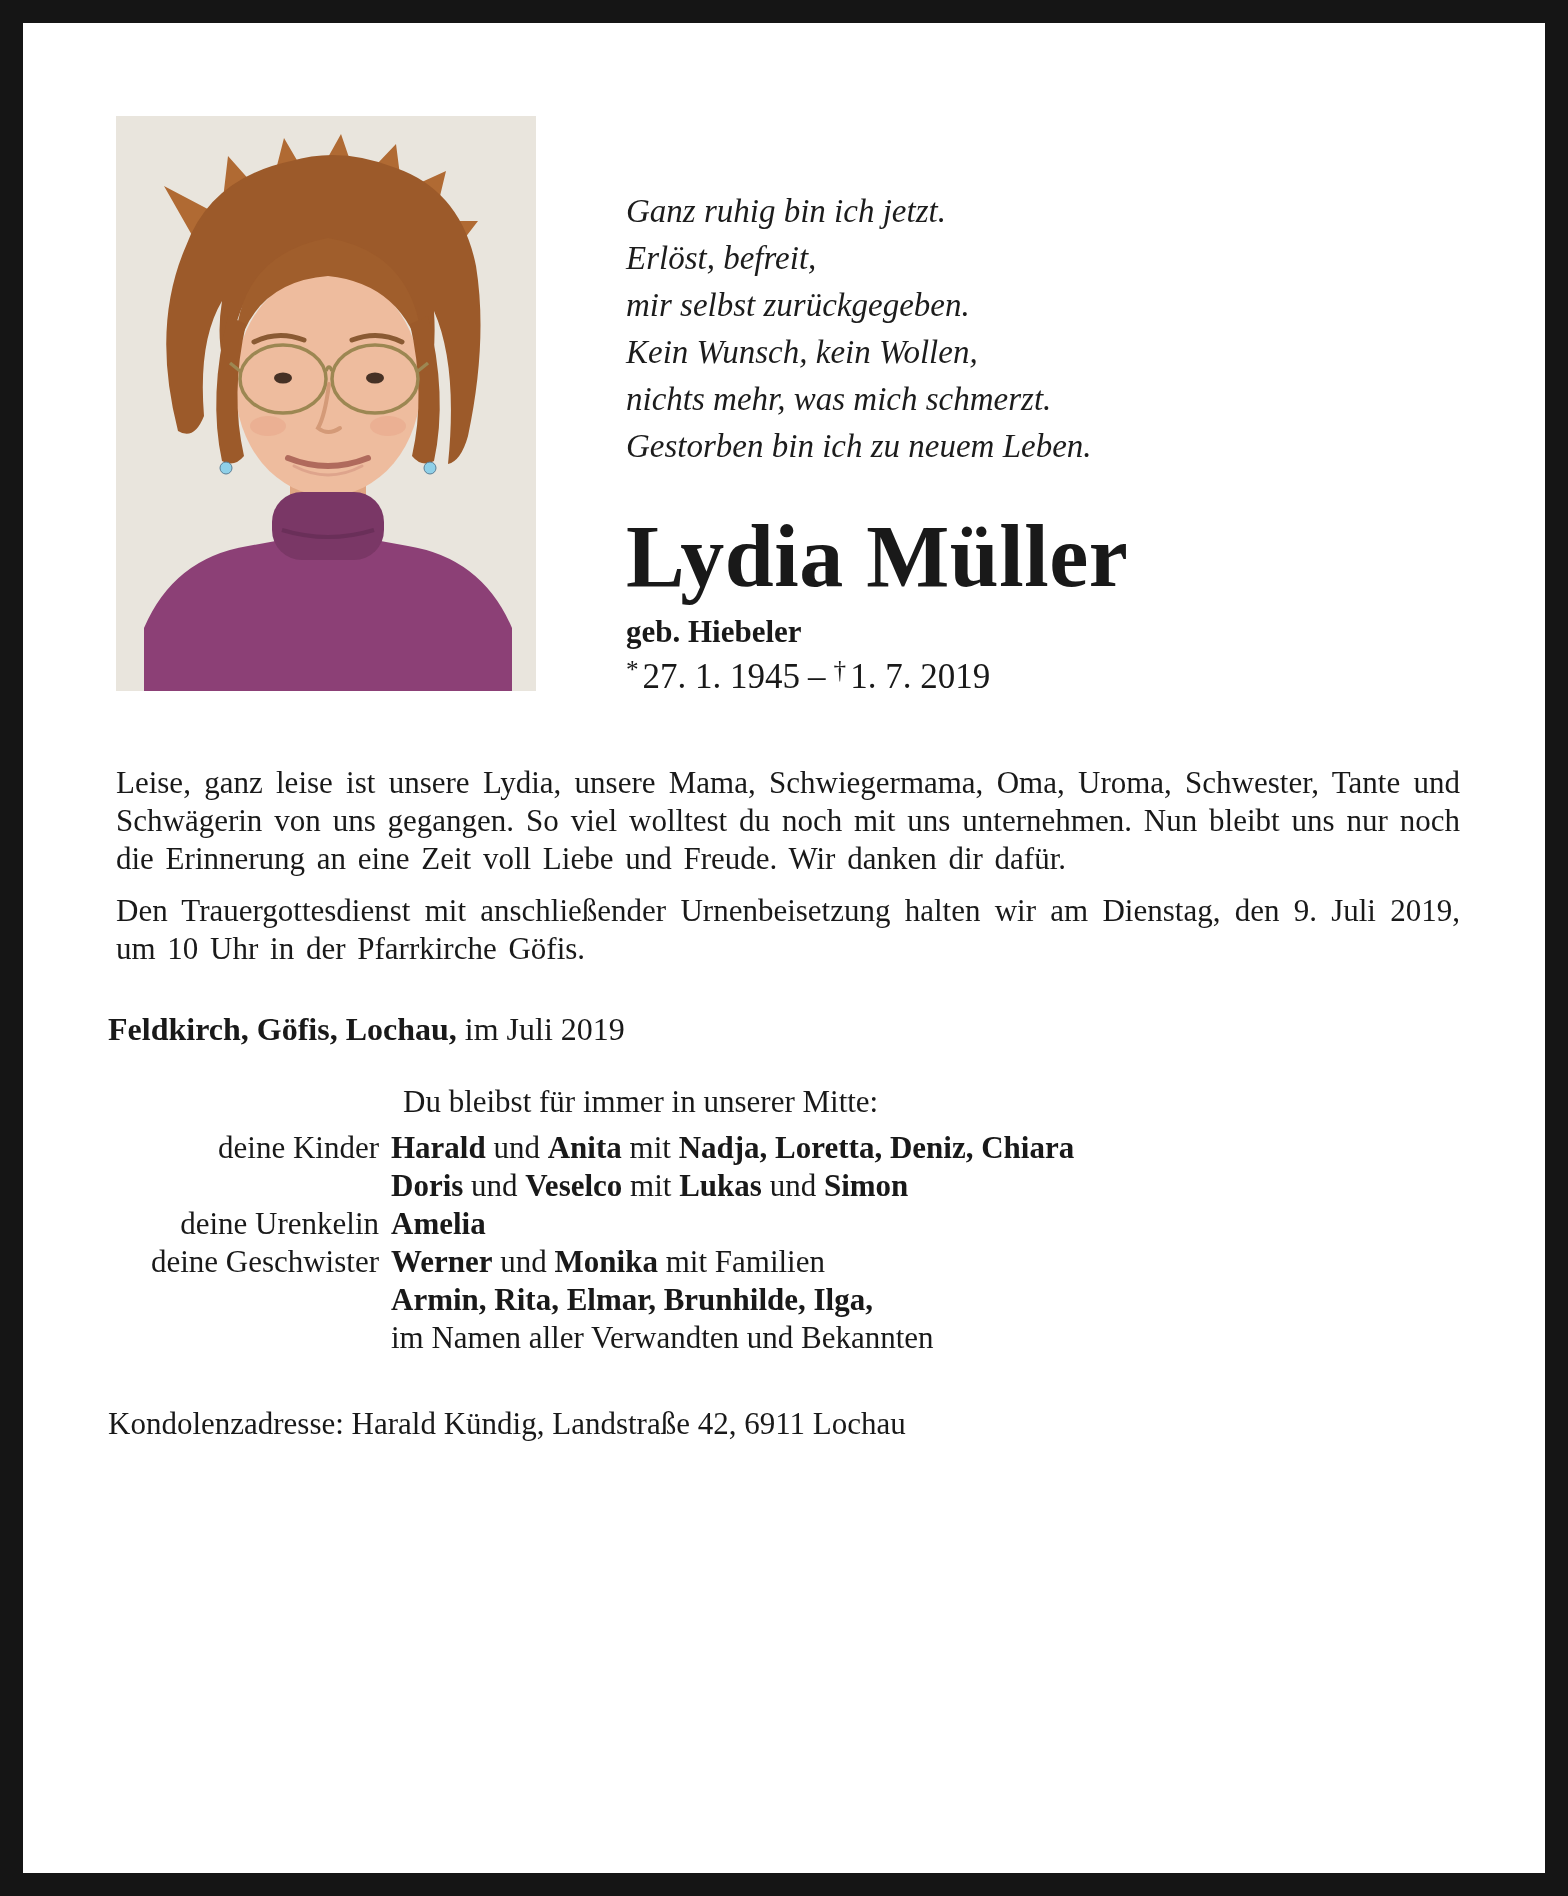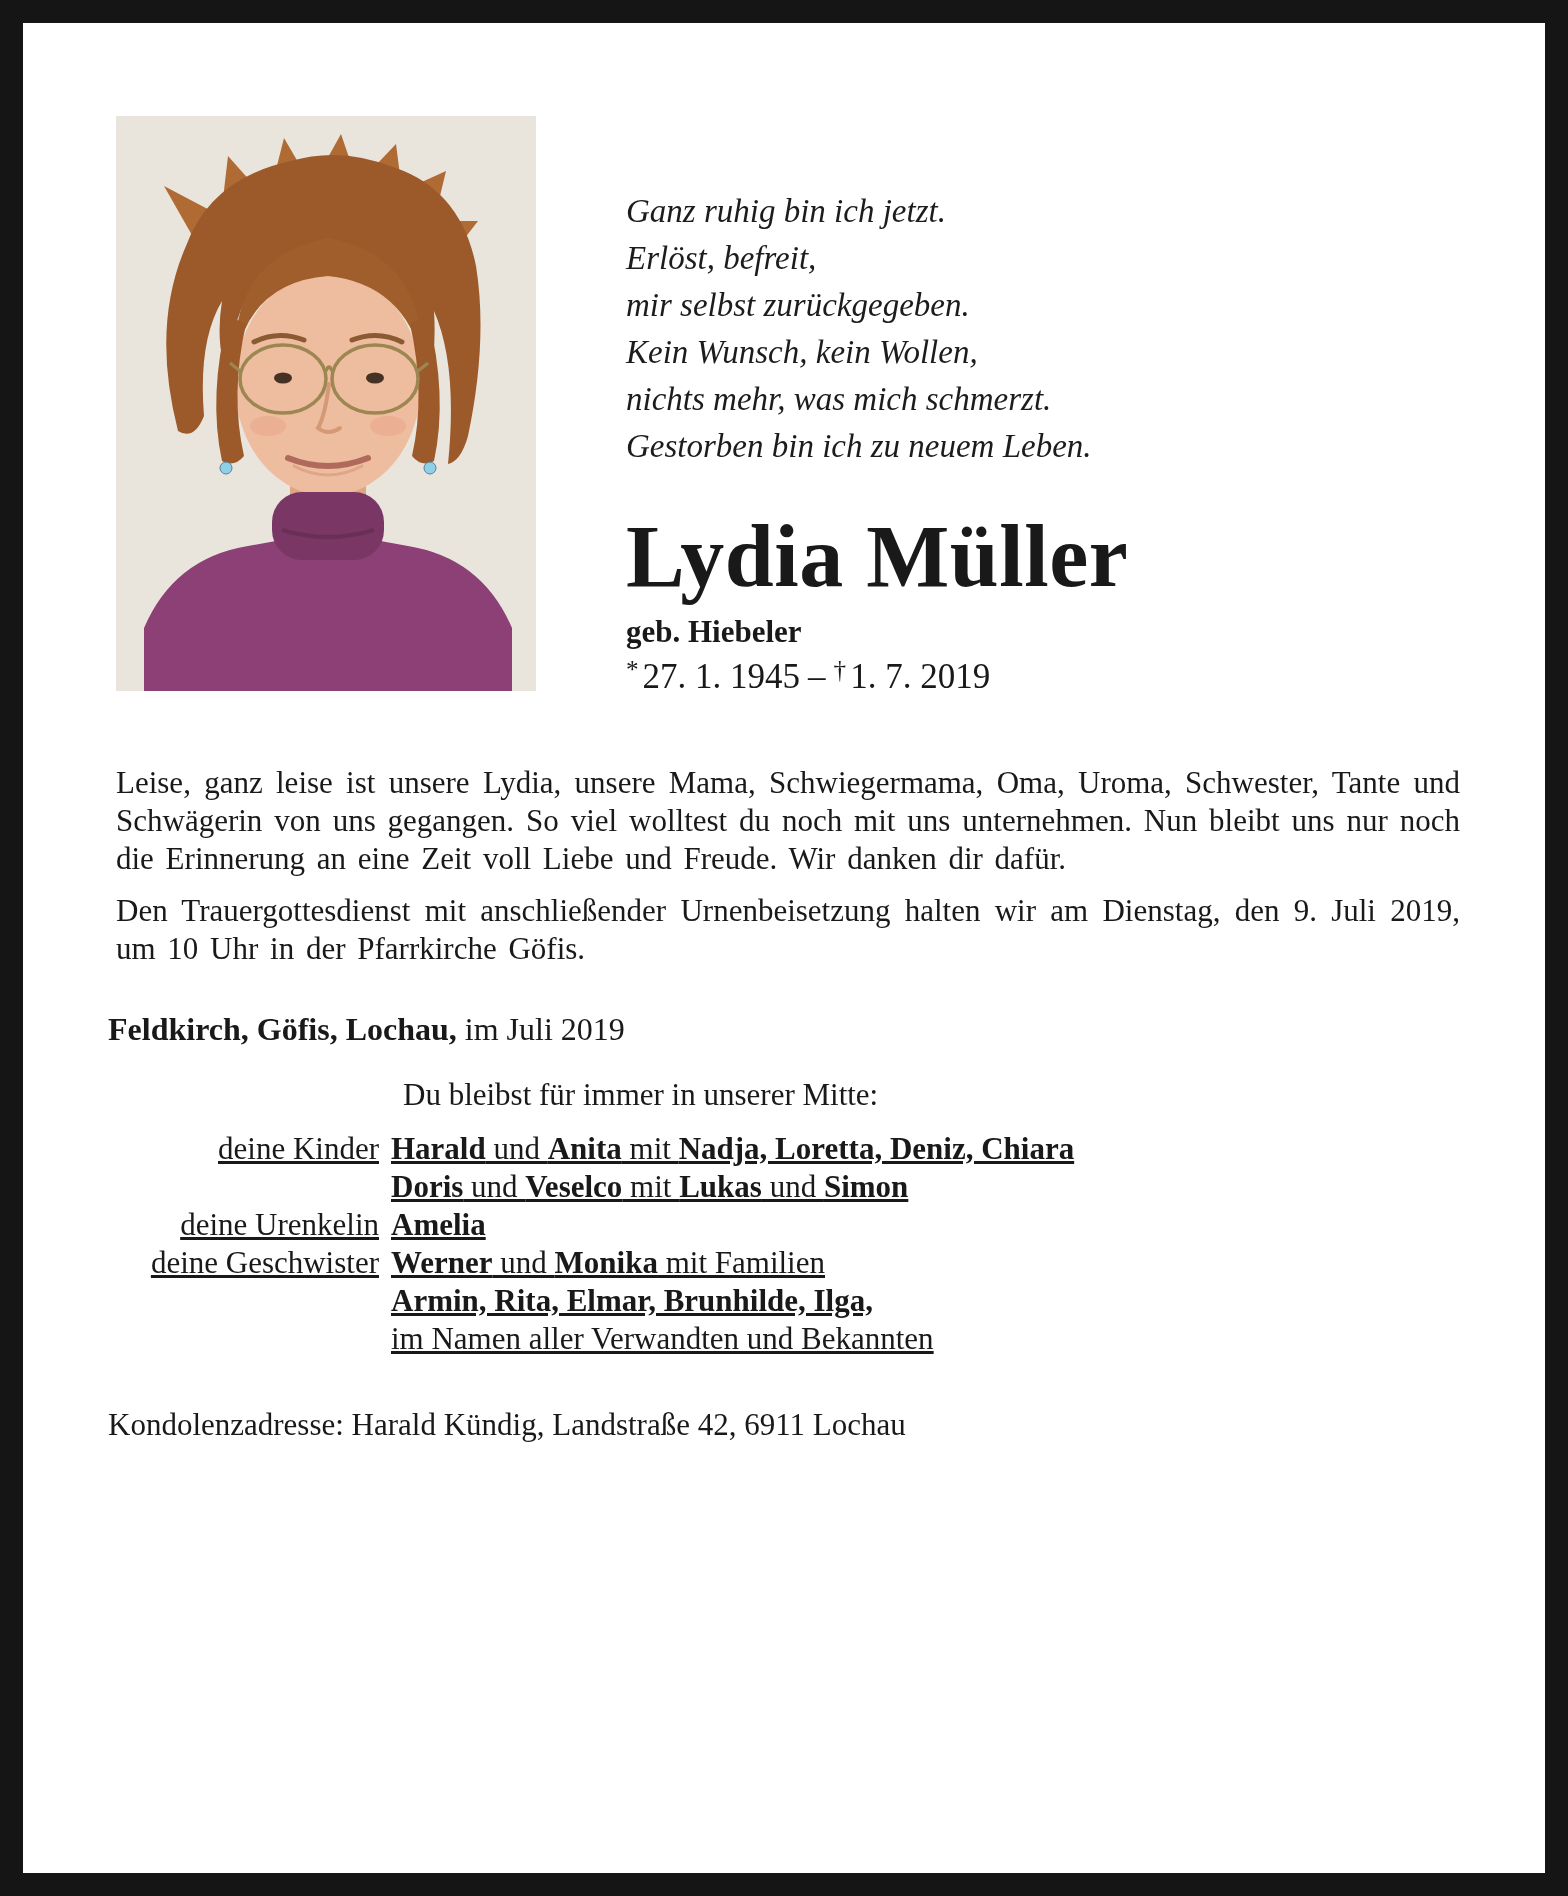--- a/index.html
+++ b/index.html
@@ -72,7 +72,7 @@
   .places { margin-top: 42px; font-size: 32px; }
   .places .b { font-weight: bold; }
 
-  .intro { margin-top: 28px; margin-left: 295px; }
+  .intro { margin-top: 35px; margin-left: 295px; }
 
   .family { margin-top: 16px; text-decoration: underline; }
   .family-row { display: flex; }

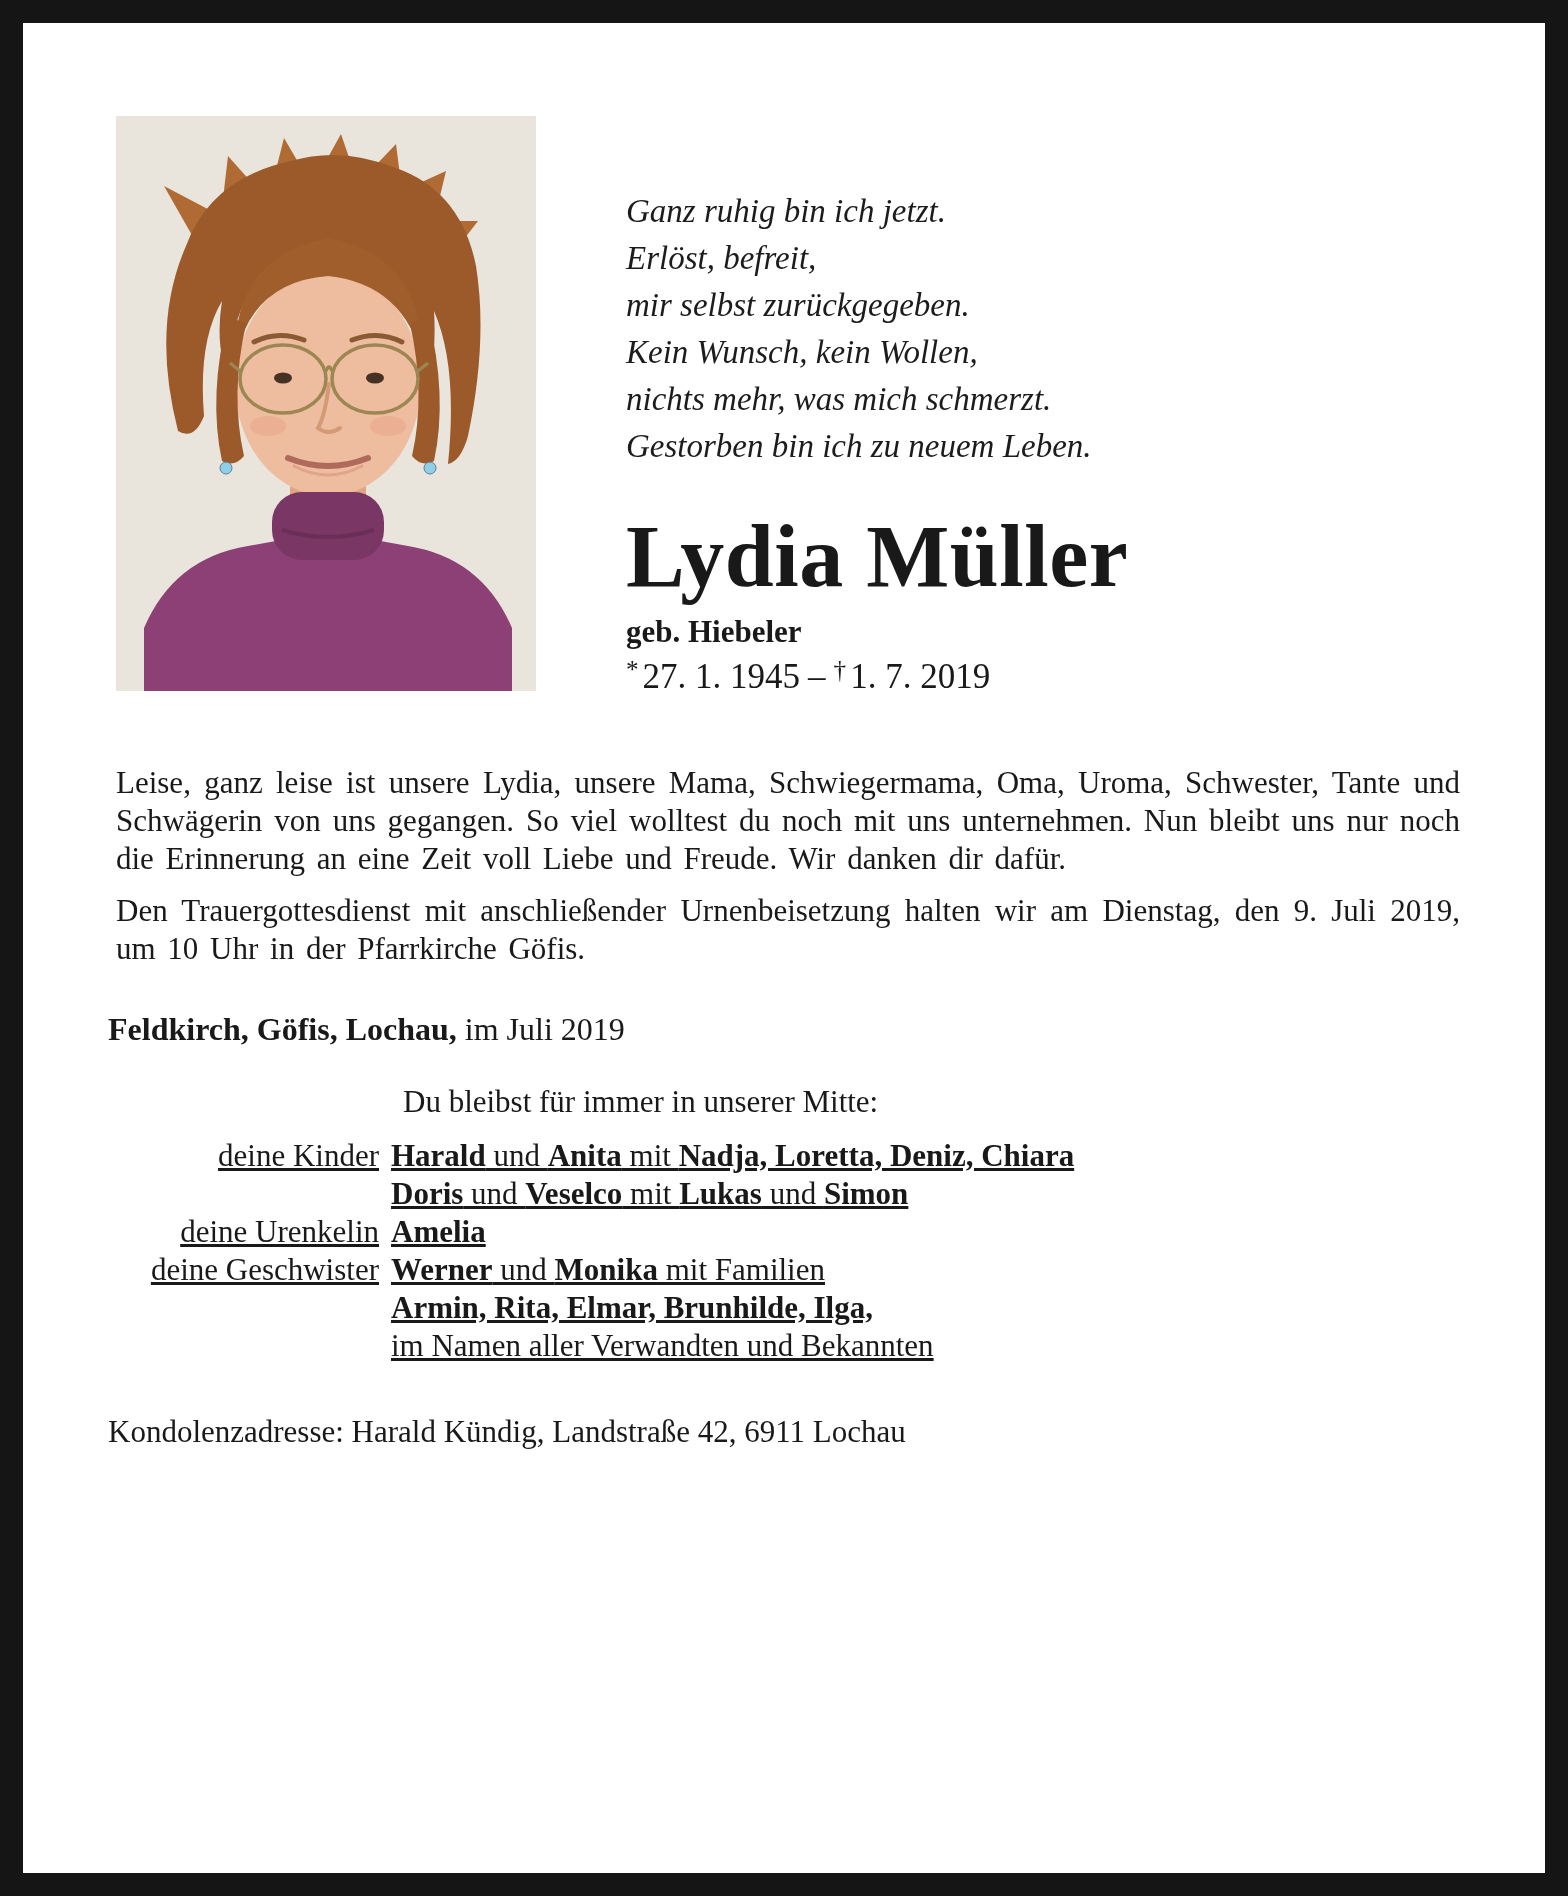--- a/index.html
+++ b/index.html
@@ -74,7 +74,7 @@
 
   .intro { margin-top: 35px; margin-left: 295px; }
 
-  .family { margin-top: 16px; text-decoration: underline; }
+  .family { margin-top: 8px; }
   .family-row { display: flex; }
   .family-label {
     flex: none;

